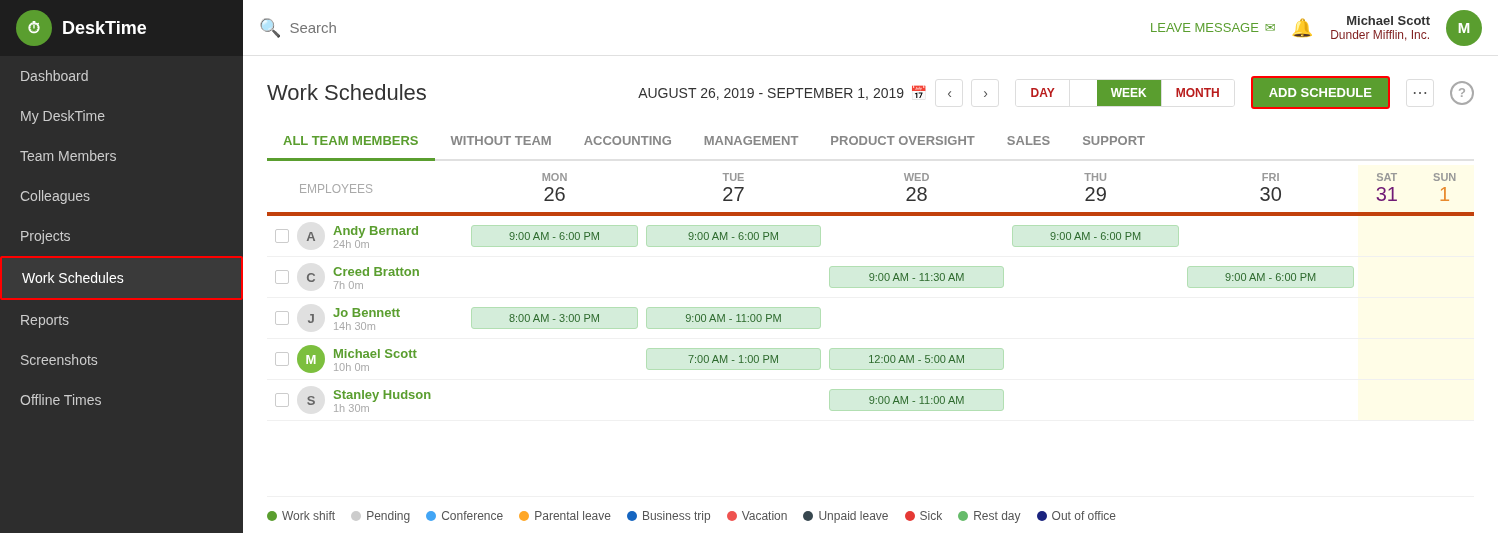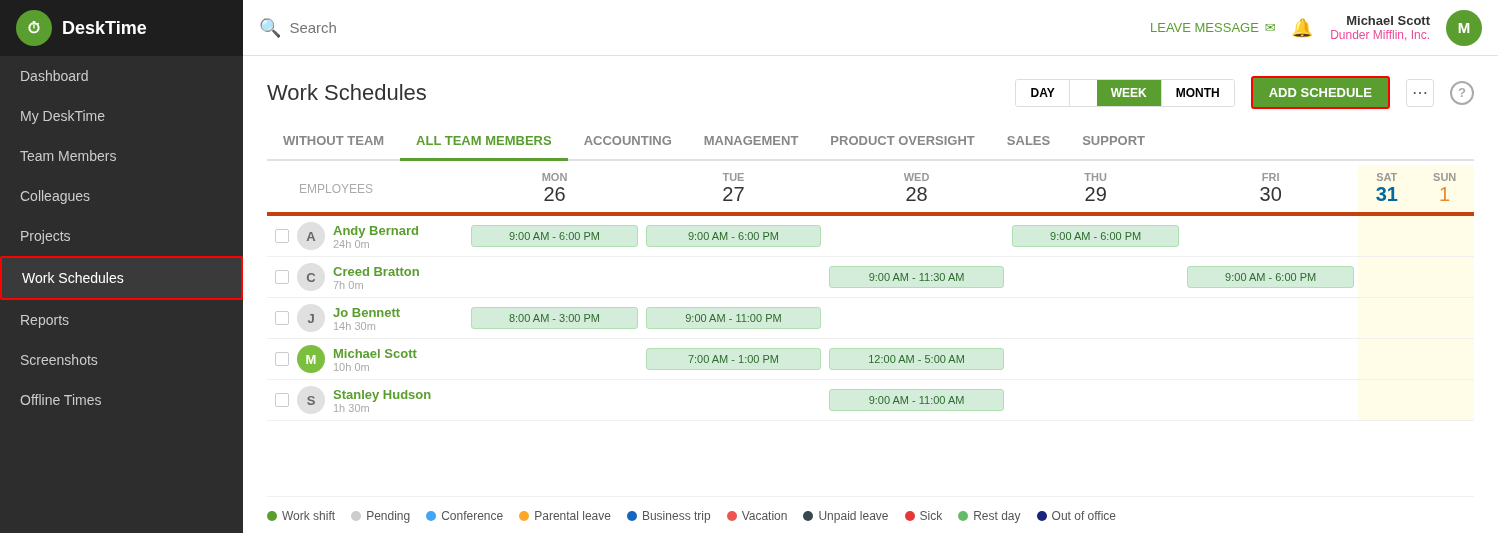--- a/index.html
+++ b/index.html
@@ -110,7 +110,7 @@
       font-size: 12px;
     }
     .user-name { font-weight: bold; font-size: 13px; color: #333; }
-    .user-company { color: #ec4899; }
+    .user-company { color: #7f1d1d; }
     .user-avatar {
       width: 36px;
       height: 36px;

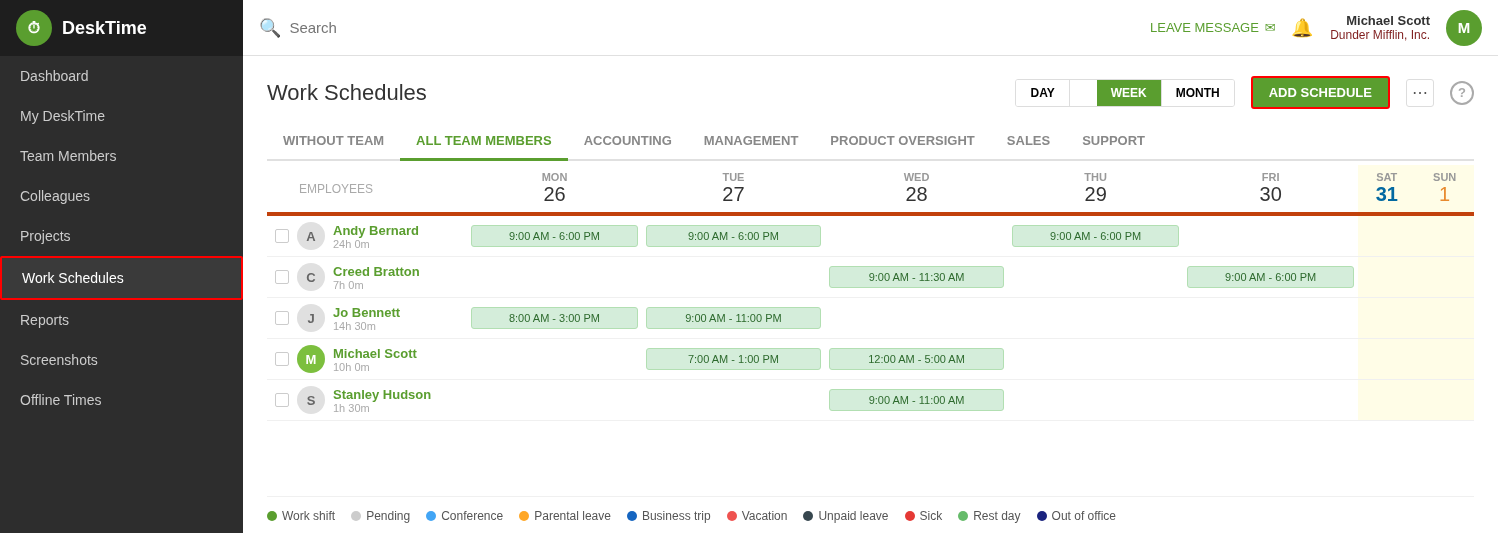--- a/index.html
+++ b/index.html
@@ -428,6 +428,14 @@
   <div class="content">
     <div class="content-header">
       <h1 class="page-title">Work Schedules</h1>
+      <div class="date-nav">
+        <span class="date-range">
+          <span>AUGUST 26, 2019 - SEPTEMBER 1, 2019</span>
+          <span style="cursor:pointer;">📅</span>
+        </span>
+        <button class="nav-arrow">‹</button>
+        <button class="nav-arrow">›</button>
+      </div>
       <div class="view-btns">
         <button class="view-btn">DAY</button>
         <button class="view-btn active">WEEK</button>

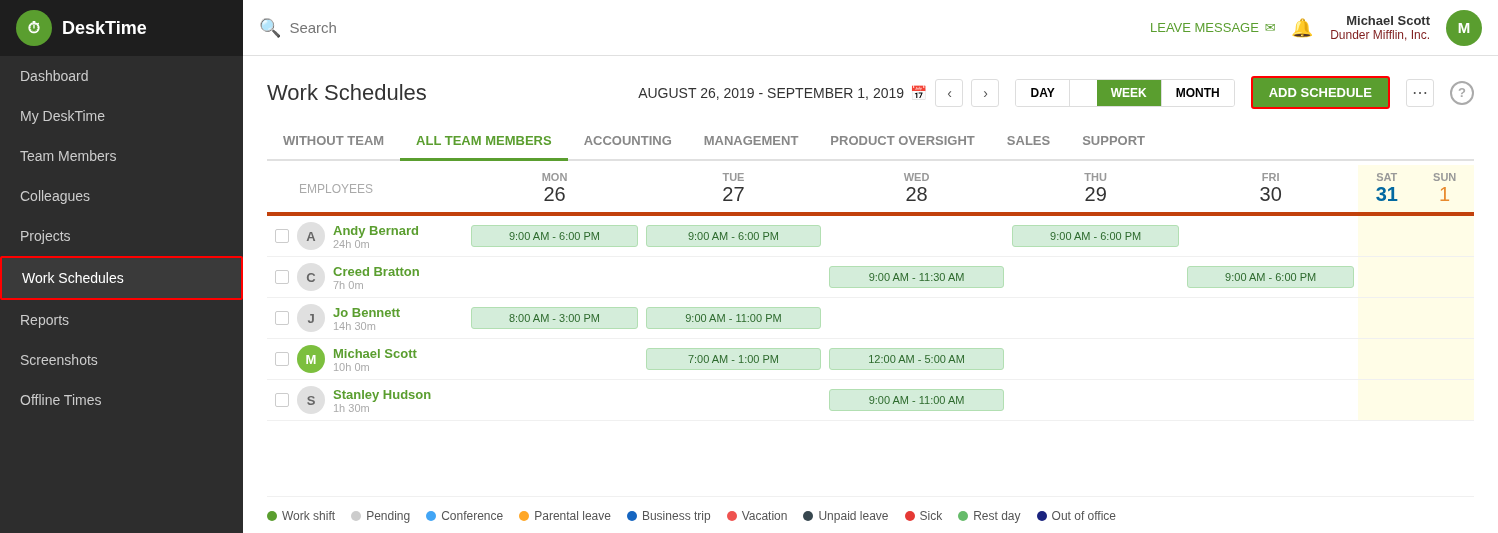--- a/index.html
+++ b/index.html
@@ -182,7 +182,7 @@
       font-weight: 600;
       cursor: pointer;
       background: #fff;
-      color: #000000;
+      color: #b91c1c;
       border: none;
       border-right: 1px solid #ddd;
     }

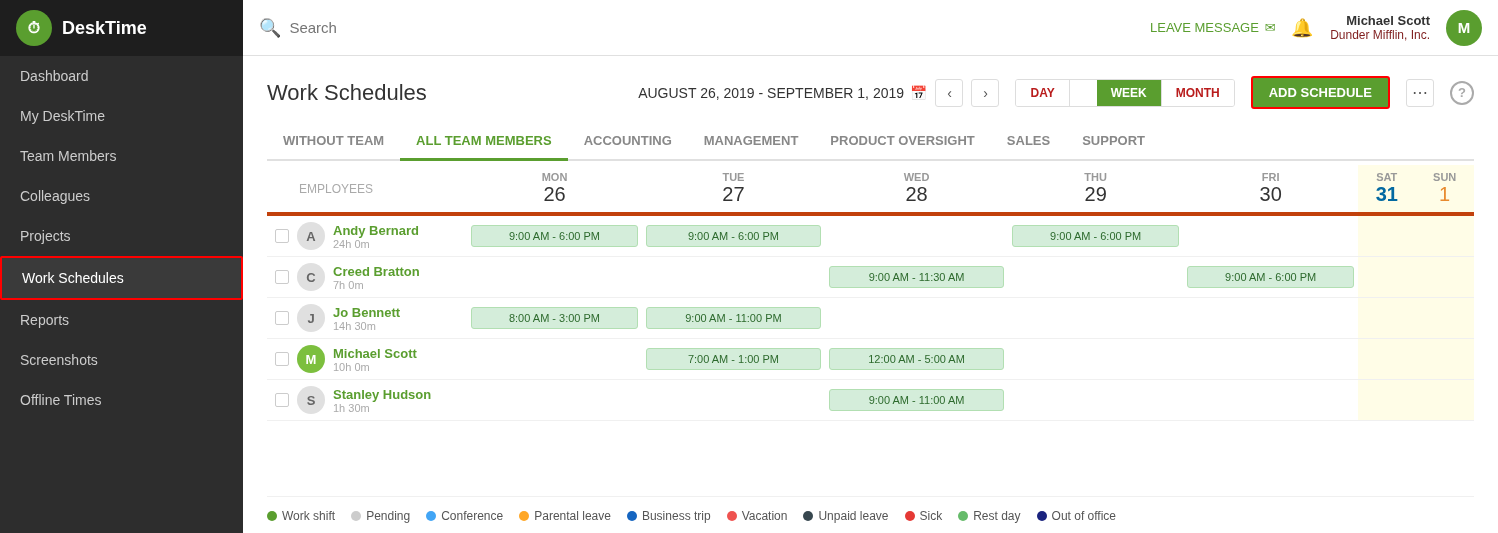--- a/index.html
+++ b/index.html
@@ -447,8 +447,8 @@
     </div>
 
     <div class="tabs">
+      <div class="tab active">ALL TEAM MEMBERS</div>
       <div class="tab">WITHOUT TEAM</div>
-      <div class="tab active">ALL TEAM MEMBERS</div>
       <div class="tab">ACCOUNTING</div>
       <div class="tab">MANAGEMENT</div>
       <div class="tab">PRODUCT OVERSIGHT</div>

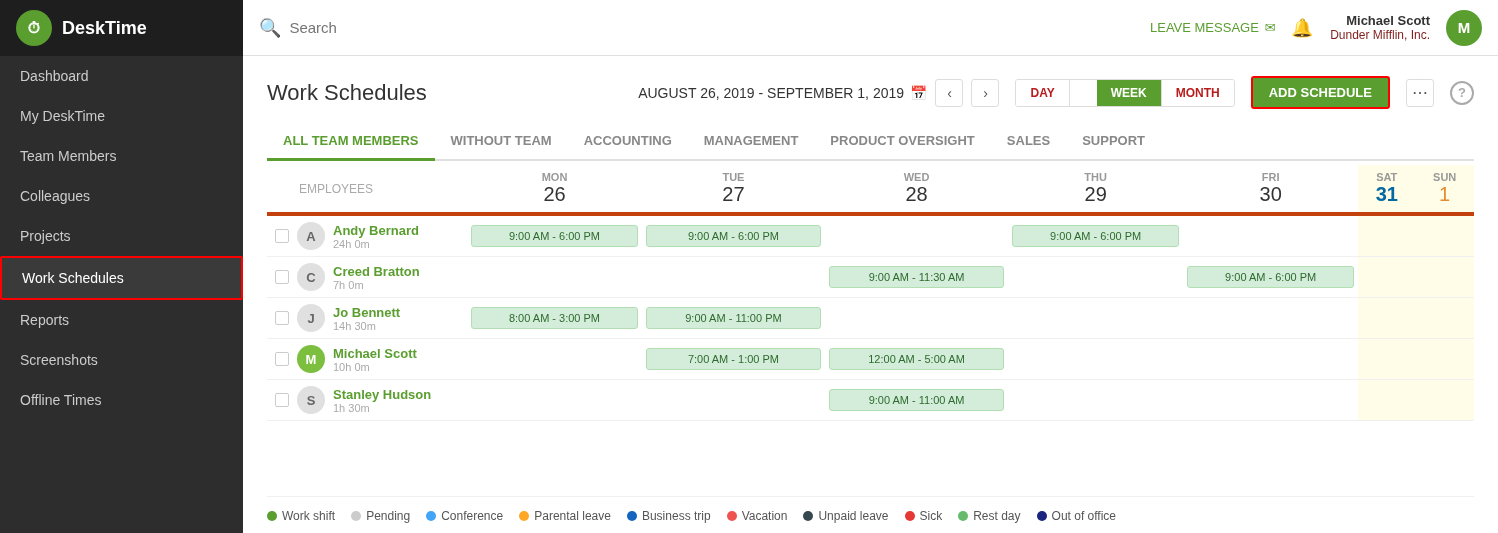--- a/index.html
+++ b/index.html
@@ -485,7 +485,7 @@
             </th>
             <th class="weekend-col">
               <span>SAT</span>
-              <span class="day-num weekend" style="display:block;font-size:20px;color:#0369a1;font-weight:700;">31</span>
+              <span class="day-num weekend" style="display:block;font-size:20px;color:#701a75;font-weight:400;">31</span>
             </th>
             <th class="weekend-col">
               <span>SUN</span>

